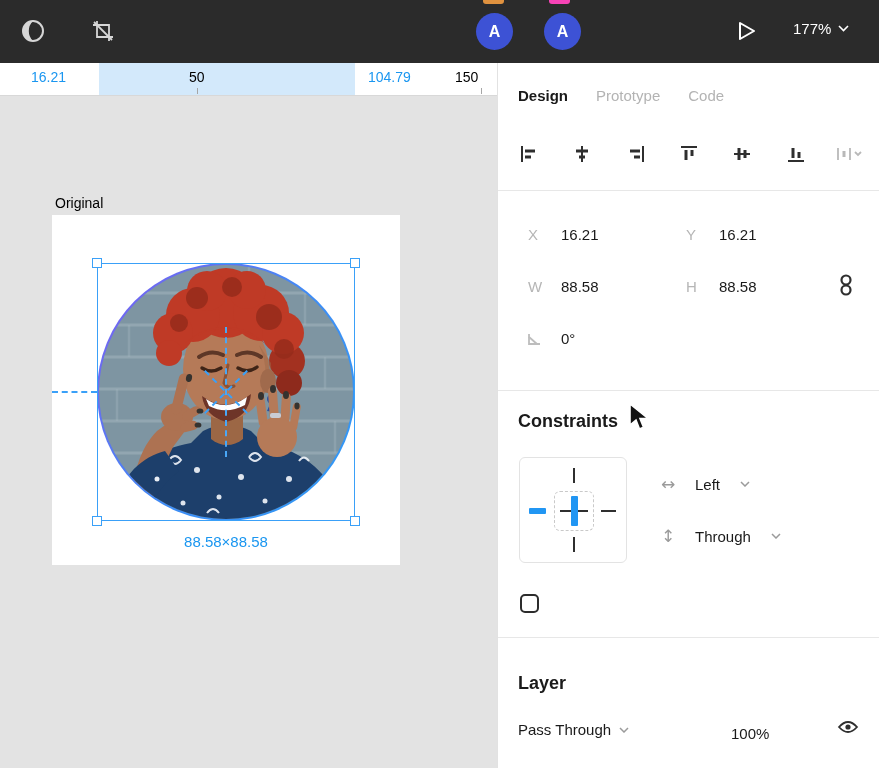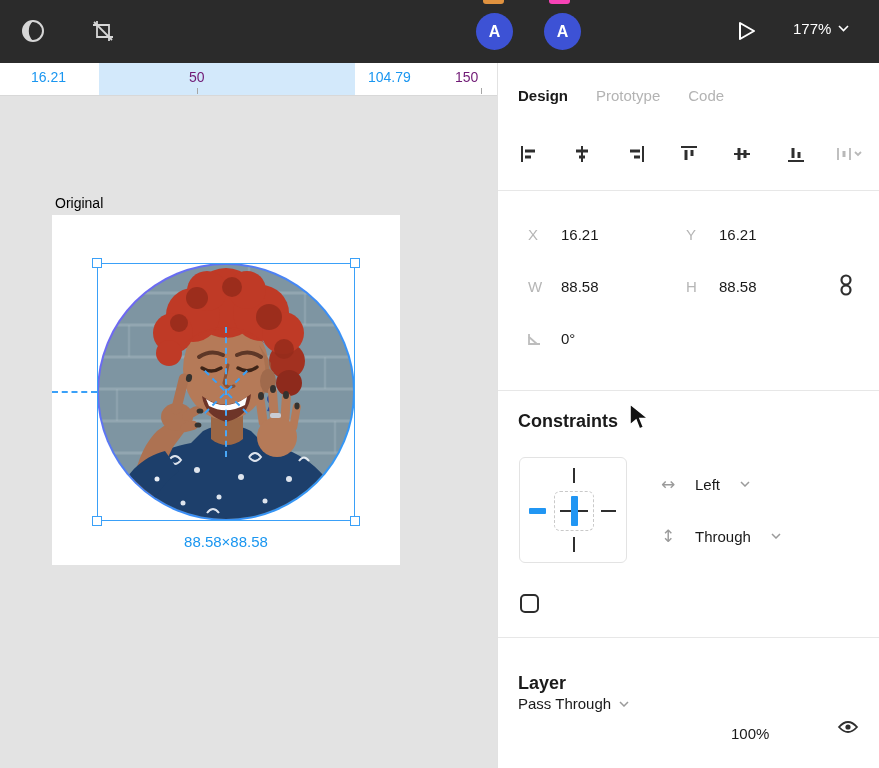--- a/index.html
+++ b/index.html
@@ -25,7 +25,7 @@
   .ruler-highlight { position:absolute; left:99px; top:0; width:256px; height:33px; background:#d3e9fb; }
   .ruler-mark { position:absolute; top:6px; font-size:14px; }
   .ruler-mark.blue { color:#1a96f0; }
-  .ruler-mark.gray { color:#701a75; }
+  .ruler-mark.gray { color:#000000; }
   .ruler-tick { position:absolute; bottom:1px; width:1px; height:6px; background:#a6a6a6; }
 
   

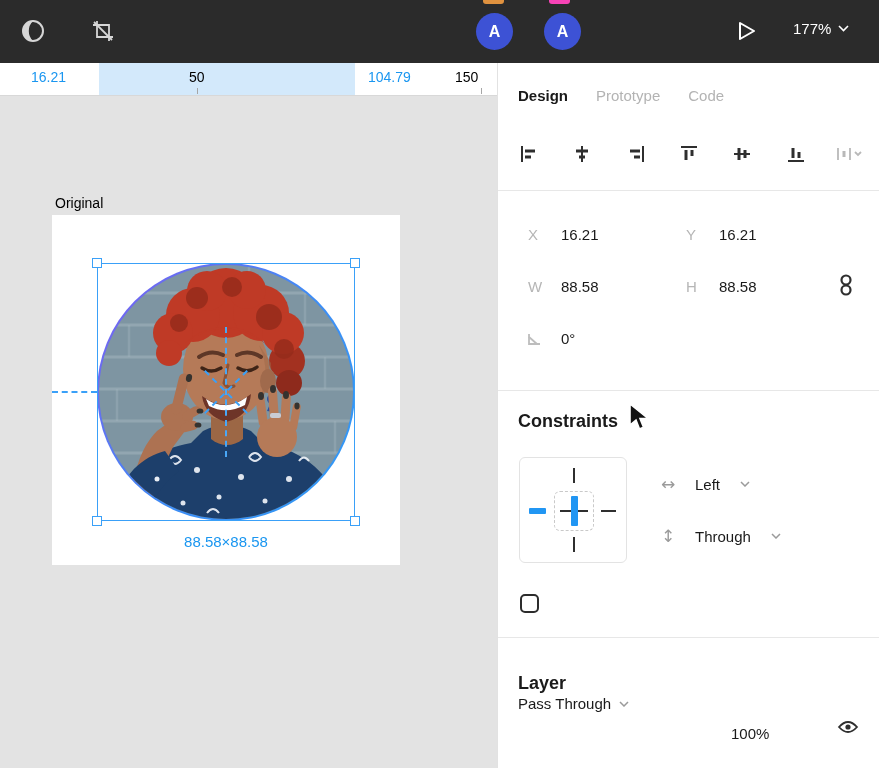--- a/index.html
+++ b/index.html
@@ -78,7 +78,7 @@
               border:2px solid #2c2c2c; border-radius:5px; background:#fff; cursor:pointer; }
   .check-label { position:absolute; left:60px; top:531px; font-size:15px; color:#1a1a1a; }
 
-  .blend-row { position:absolute; left:20px; top:632px; display:flex; align-items:center; font-size:15px; color:#1a1a1a; }
+  .blend-row { position:absolute; left:20px; top:658px; display:flex; align-items:center; font-size:15px; color:#1a1a1a; }
   .pct { position:absolute; left:233px; top:662px; font-size:15px; color:#1a1a1a; cursor:text; }
   .eye { position:absolute; left:339px; top:656px; cursor:pointer; }
 

